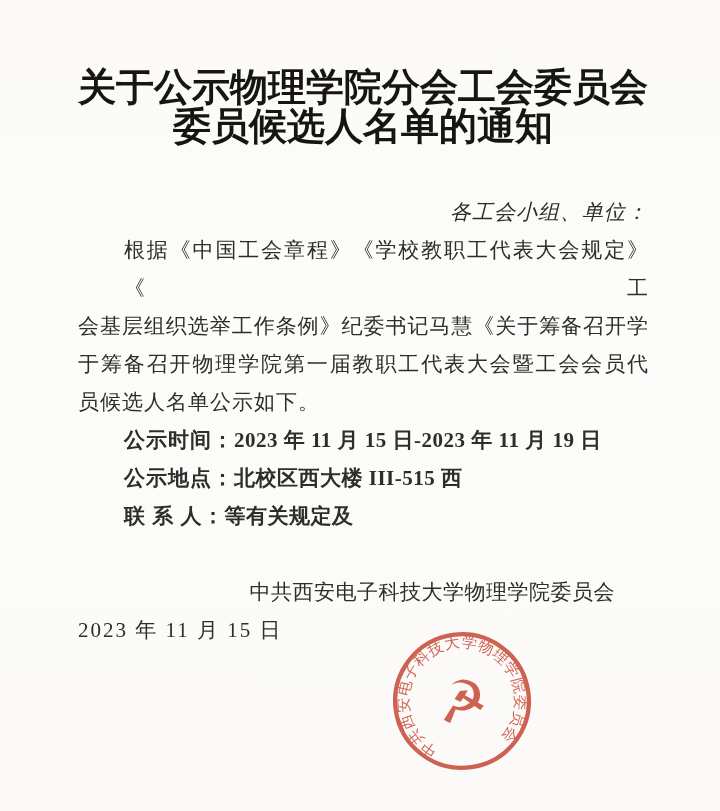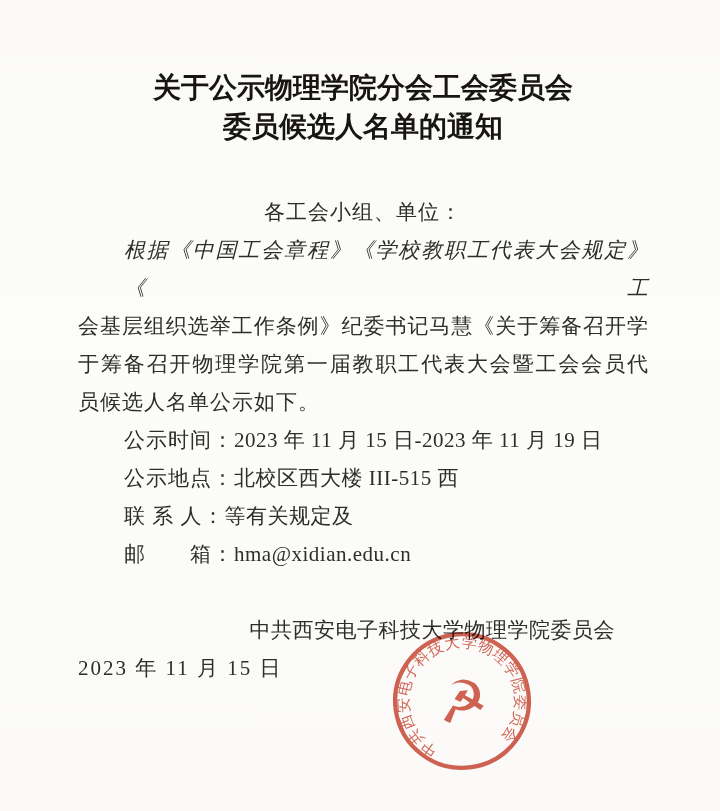--- a/index.html
+++ b/index.html
@@ -27,7 +27,7 @@
   }
   .doc-title{
     text-align:center;
-    font-size:28px;
+    font-size:38px;
     line-height:39px;
     font-weight:bold;
     color:var(--title-ink);

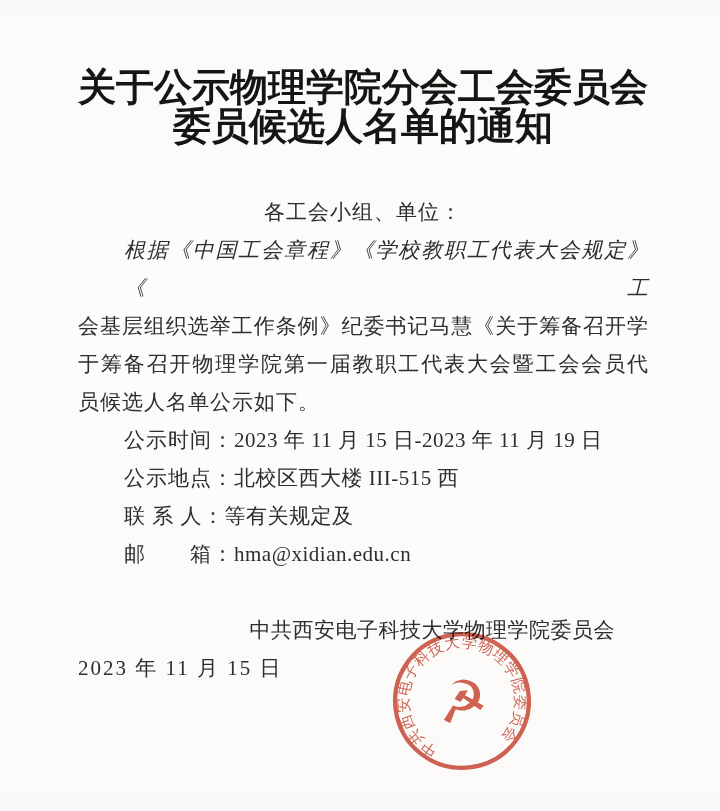--- a/index.html
+++ b/index.html
@@ -40,8 +40,9 @@
     color:var(--ink);
   }
   .salutation{
-    text-align:center;
+    text-align:right;
     letter-spacing:1px;
+    font-style:italic;
   }
   .para-line{
     text-align:justify;

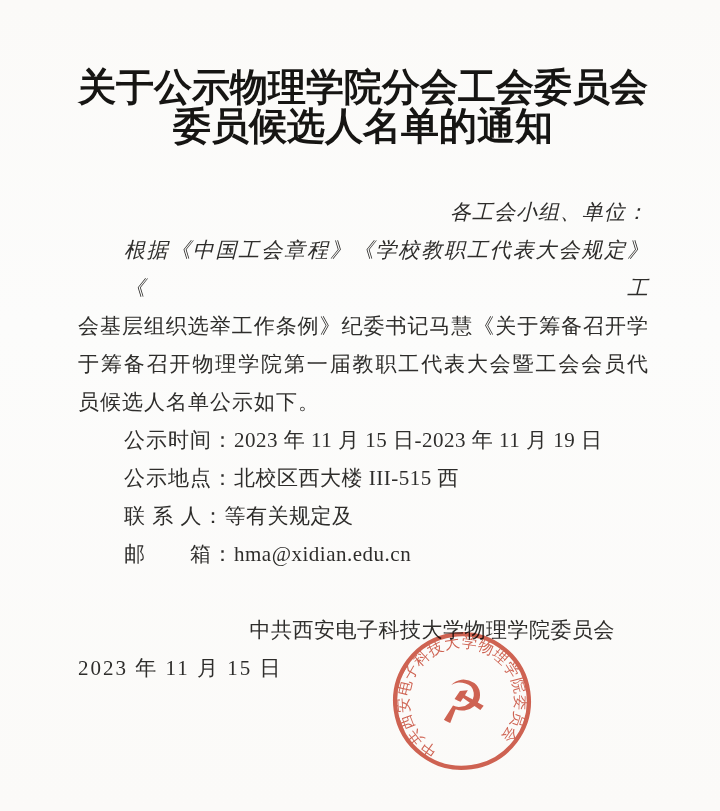--- a/index.html
+++ b/index.html
@@ -50,7 +50,6 @@
   }
   .para-line.indent{
     padding-left:46px;
-    font-style:italic;
   }
   .para-line.last{
     text-align-last:left;

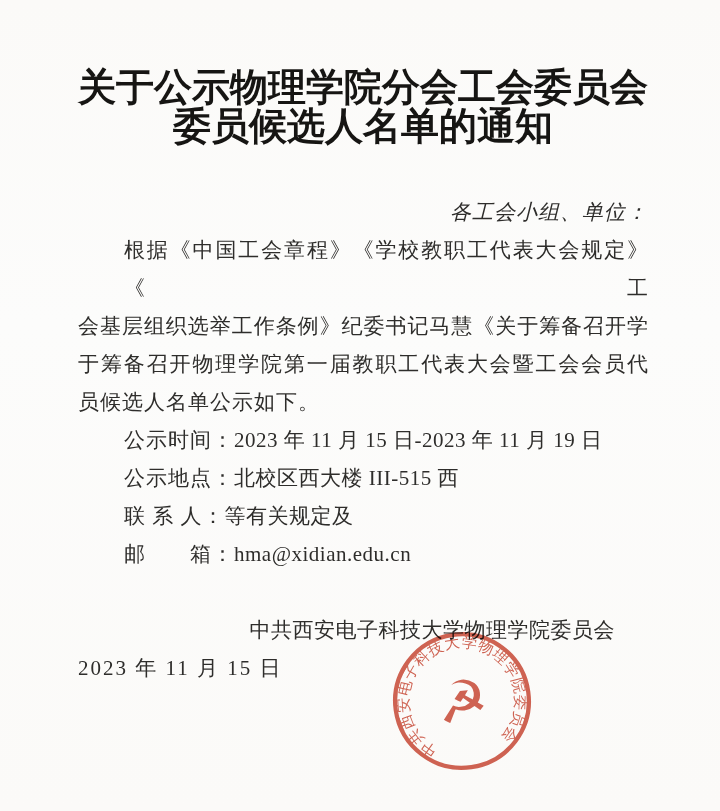--- a/index.html
+++ b/index.html
@@ -59,6 +59,7 @@
     padding-left:46px;
     letter-spacing:1px;
     white-space:nowrap;
+    font-weight:bold;
   }
   .info-line .value{
     letter-spacing:0.5px;

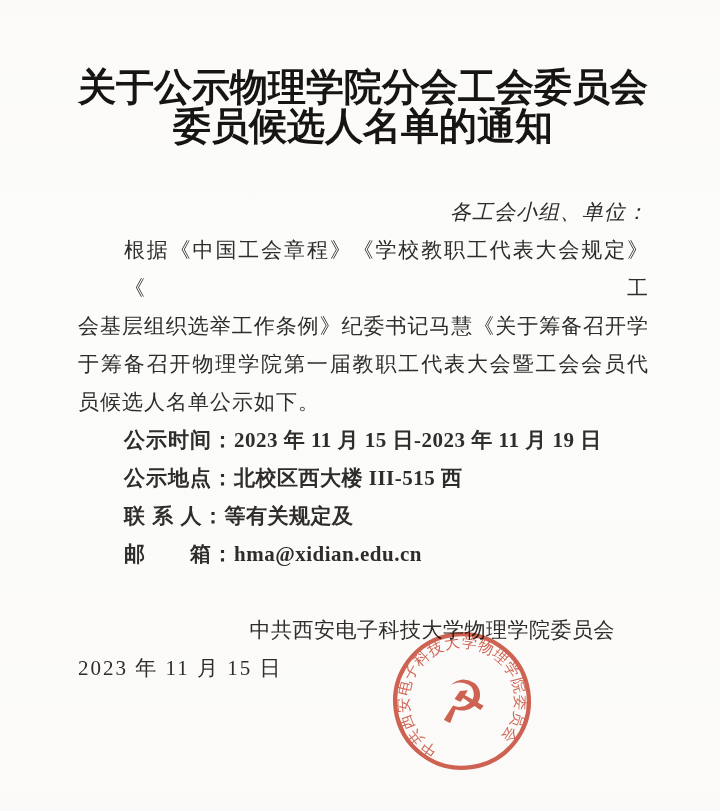--- a/index.html
+++ b/index.html
@@ -131,7 +131,6 @@
         <div class="info-line"><span class="label">公示时间：</span><span class="value">2023 年 11 月 15 日-2023 年 11 月 19 日</span></div>
         <div class="info-line"><span class="label">公示地点：</span><span class="value">北校区西大楼 III-515 西</span></div>
         <div class="info-line"><span class="label">联 系 人：</span><span class="value">等有关规定及</span></div>
-        <div class="info-line"><span class="label">邮　　箱：</span><span class="value">hma@xidian.edu.cn</span></div>
       </div>
 
       <div class="signature-block">

